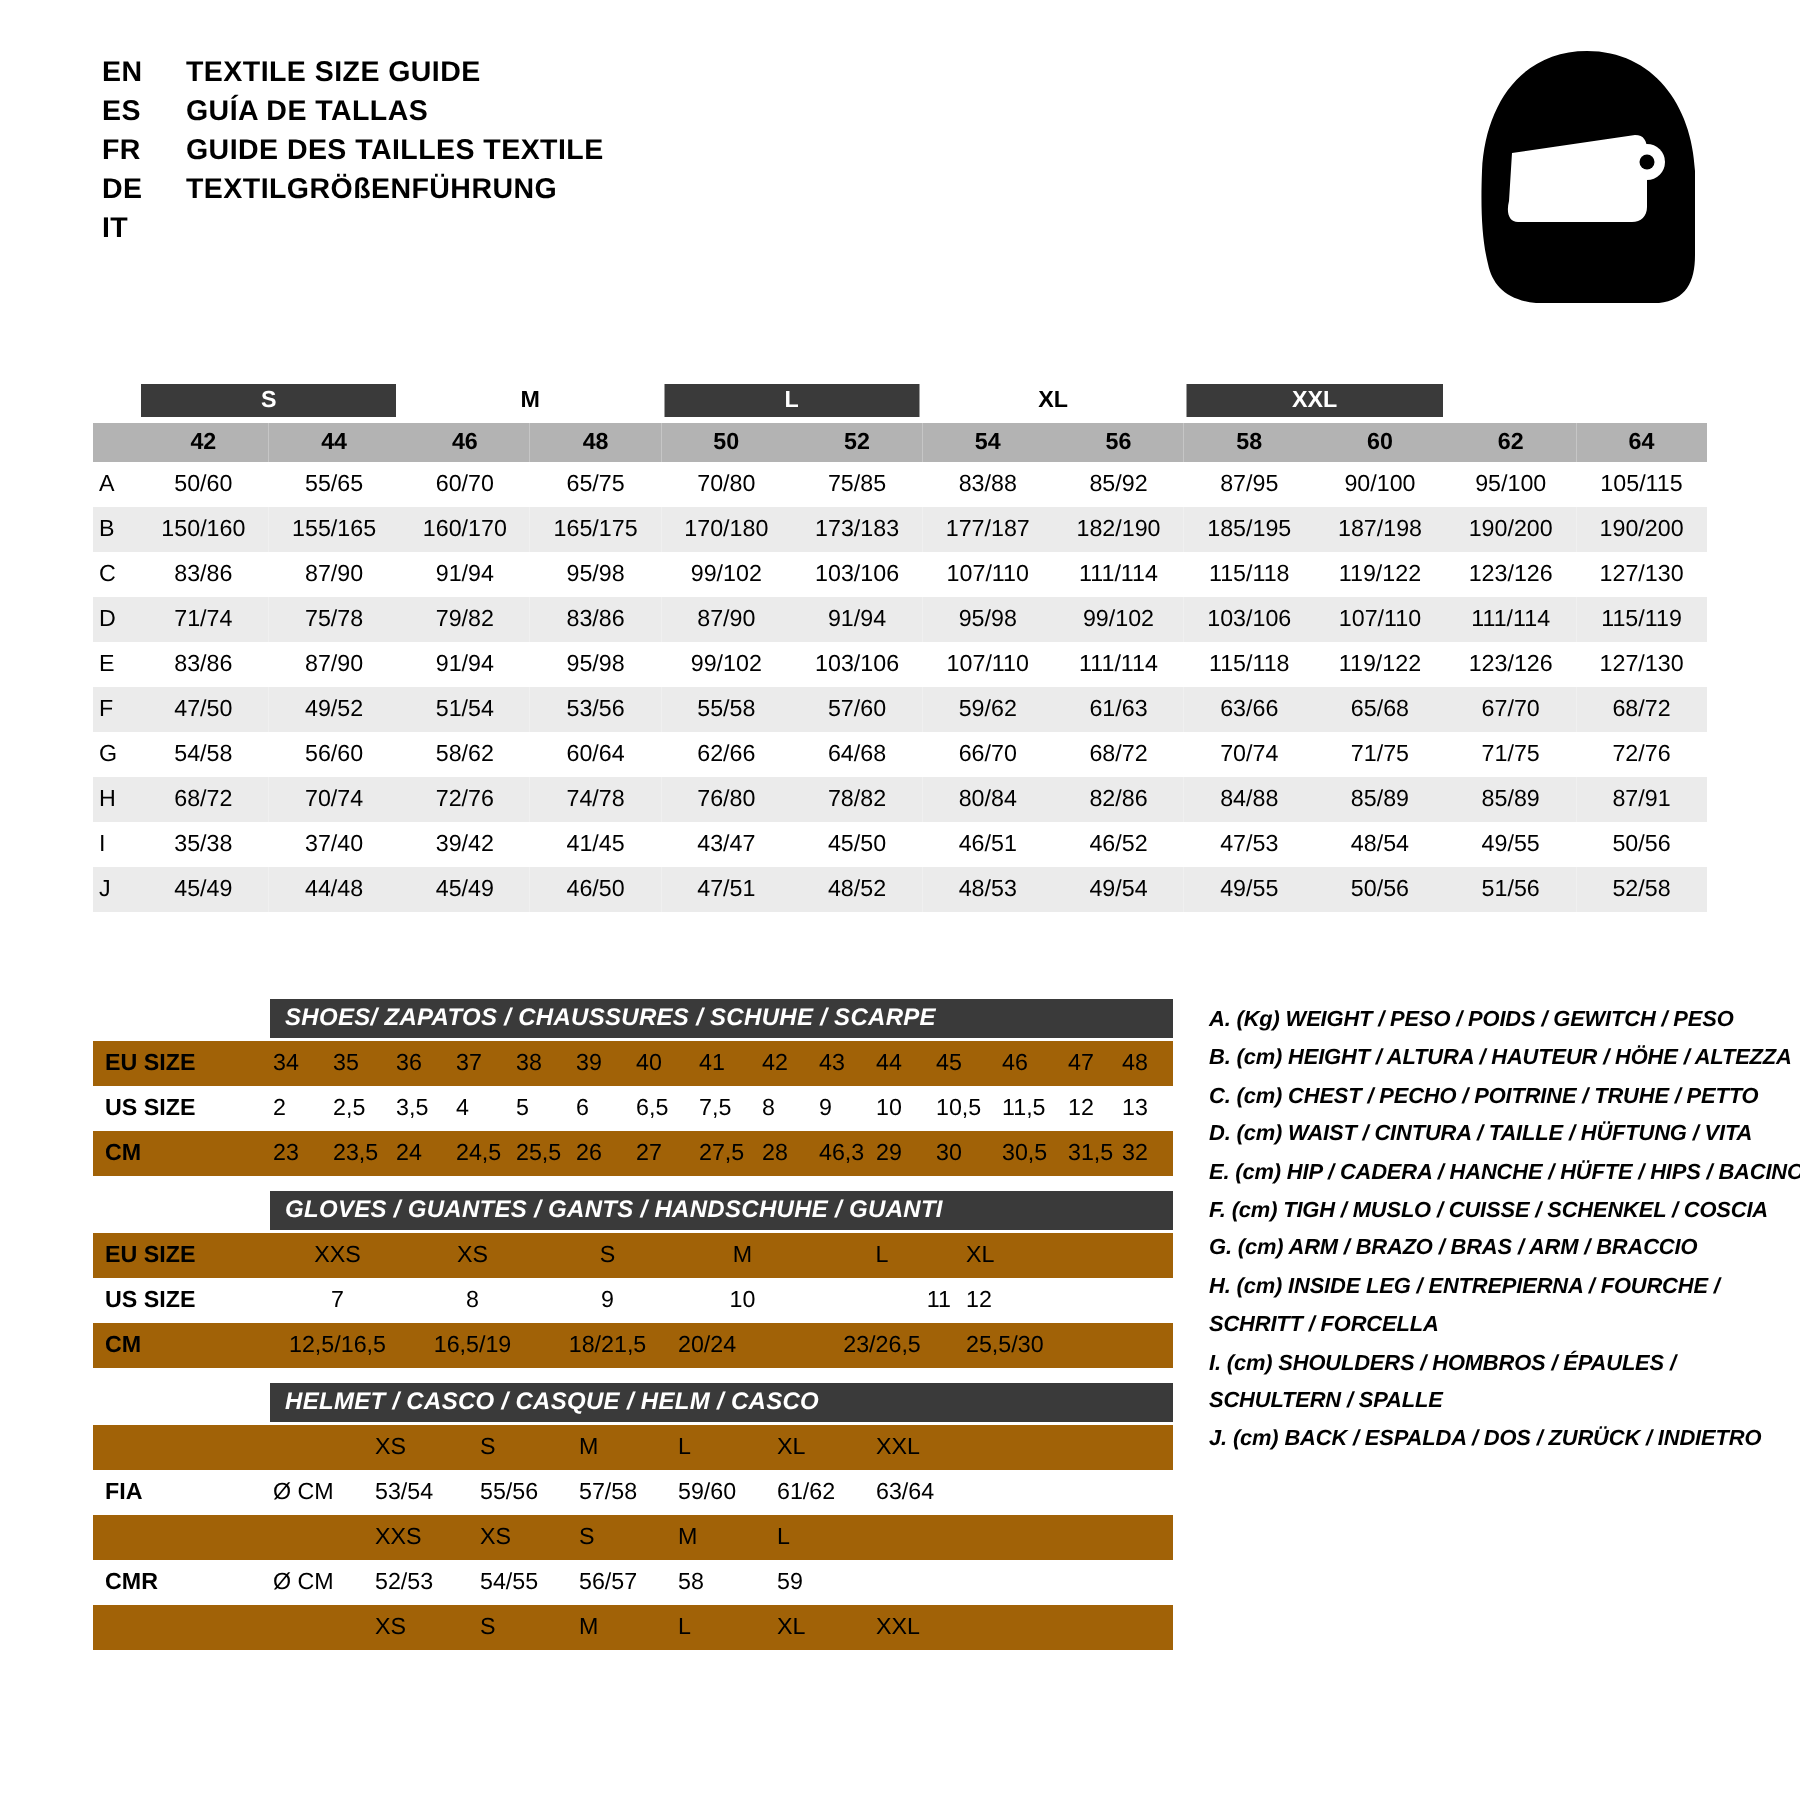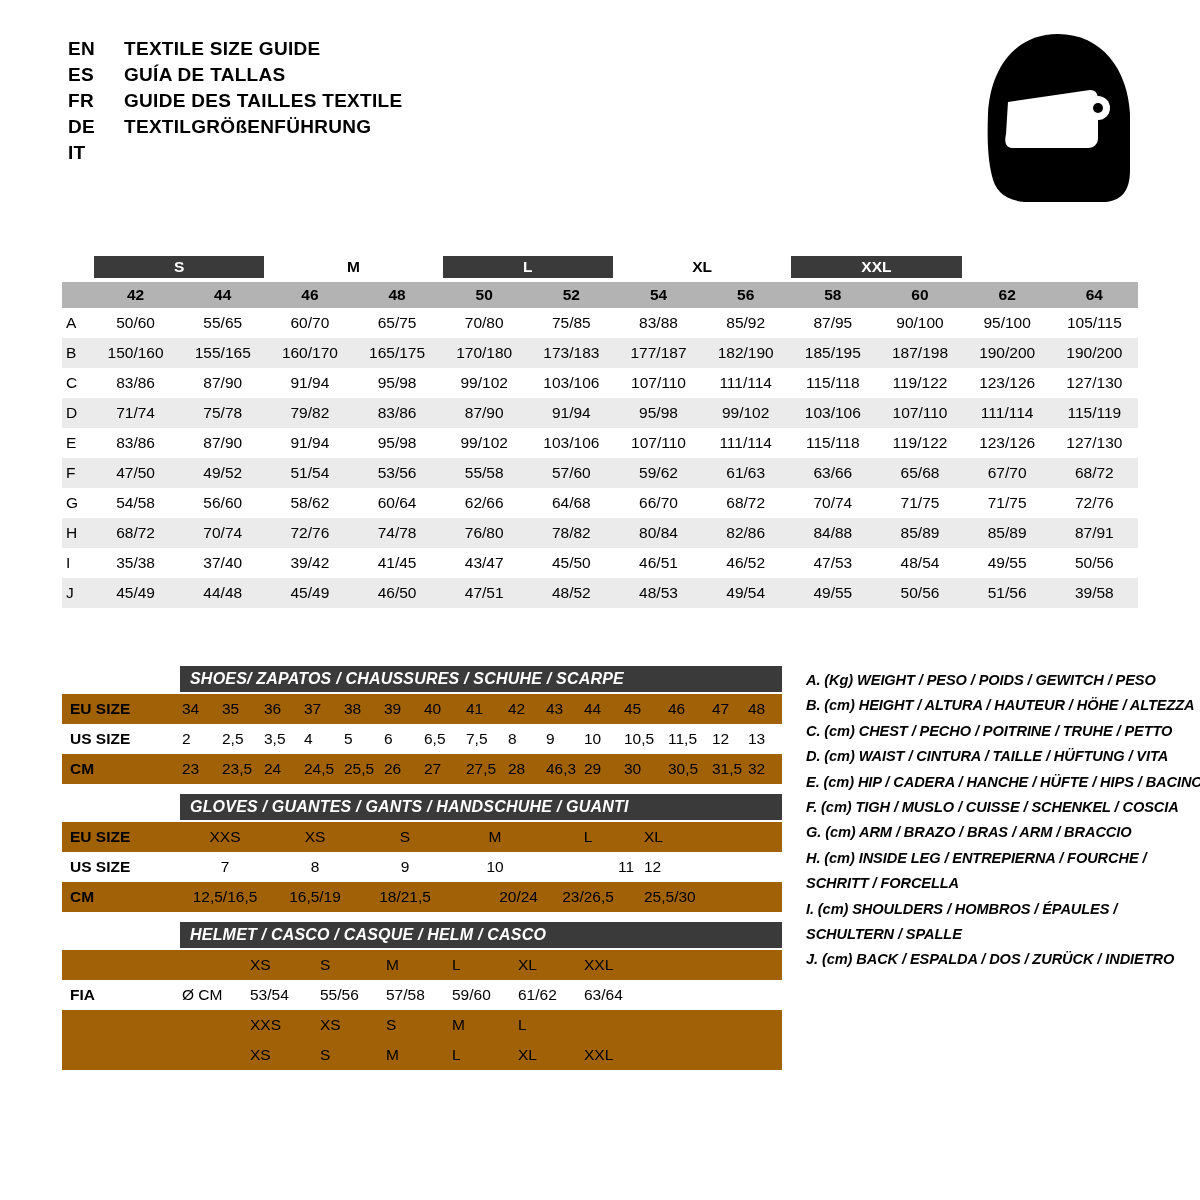--- a/index.html
+++ b/index.html
@@ -375,7 +375,7 @@
       <td>49/55</td>
       <td>50/56</td>
       <td>51/56</td>
-      <td>39/58</td>
+      <td>52/58</td>
     </tr>
   </tbody>
     </table>

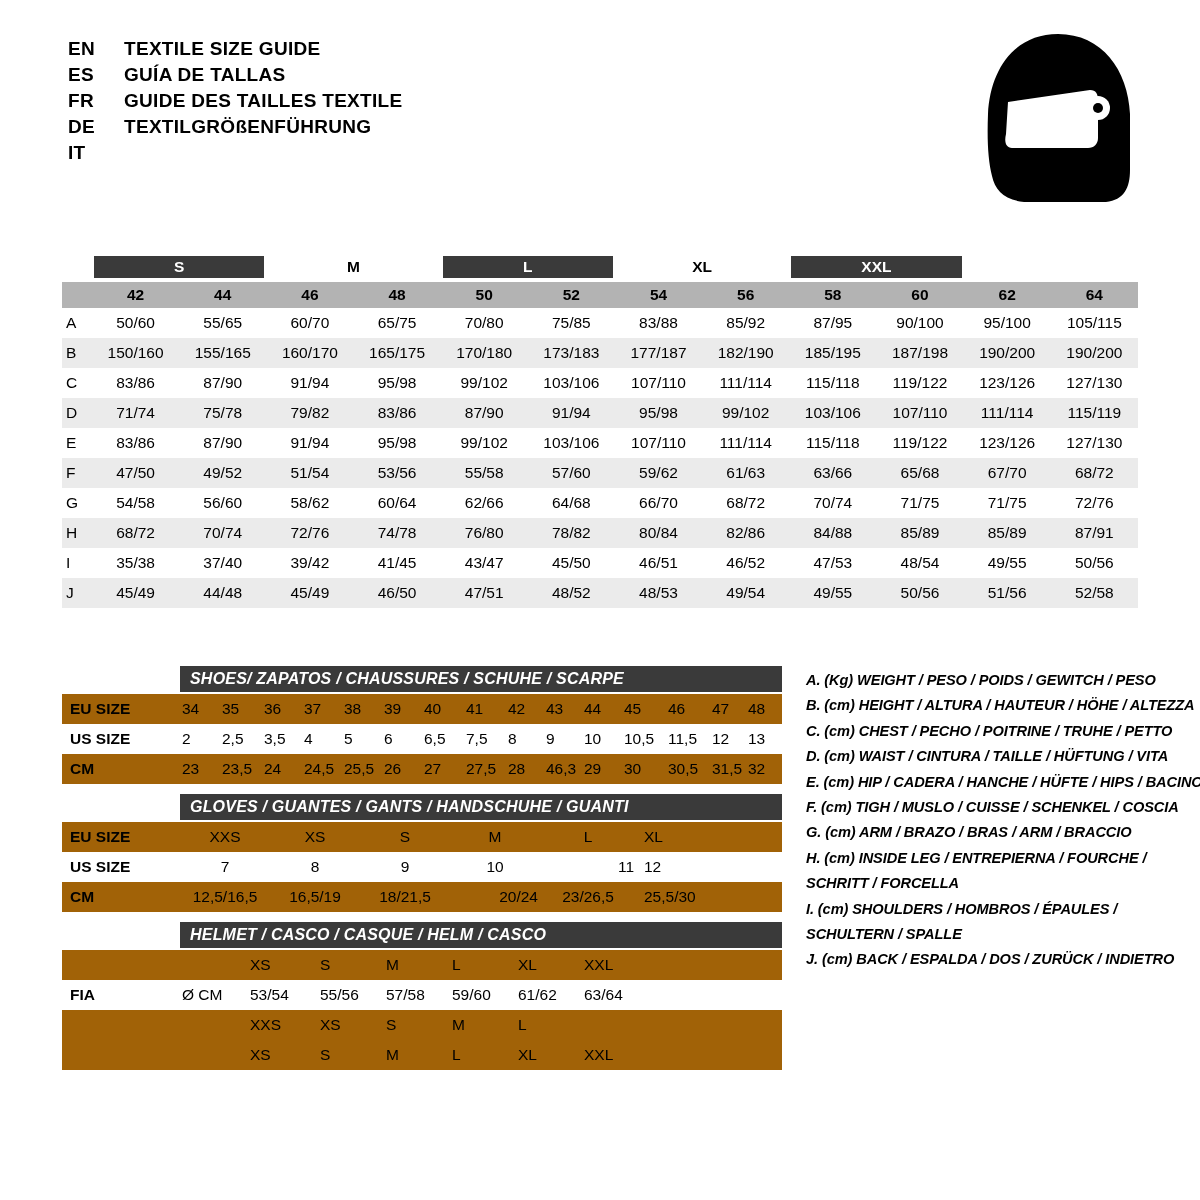--- a/index.html
+++ b/index.html
@@ -505,7 +505,7 @@
         <td style="text-align:center">12,5/16,5</td>
         <td style="text-align:center">16,5/19</td>
         <td style="text-align:center">18/21,5</td>
-        <td style="text-align:right">20/24</td>
+        <td style="text-align:left">20/24</td>
         <td style="text-align:center">23/26,5</td>
         <td style="text-align:left; padding-left:8px">25,5/30</td>
       </tr>

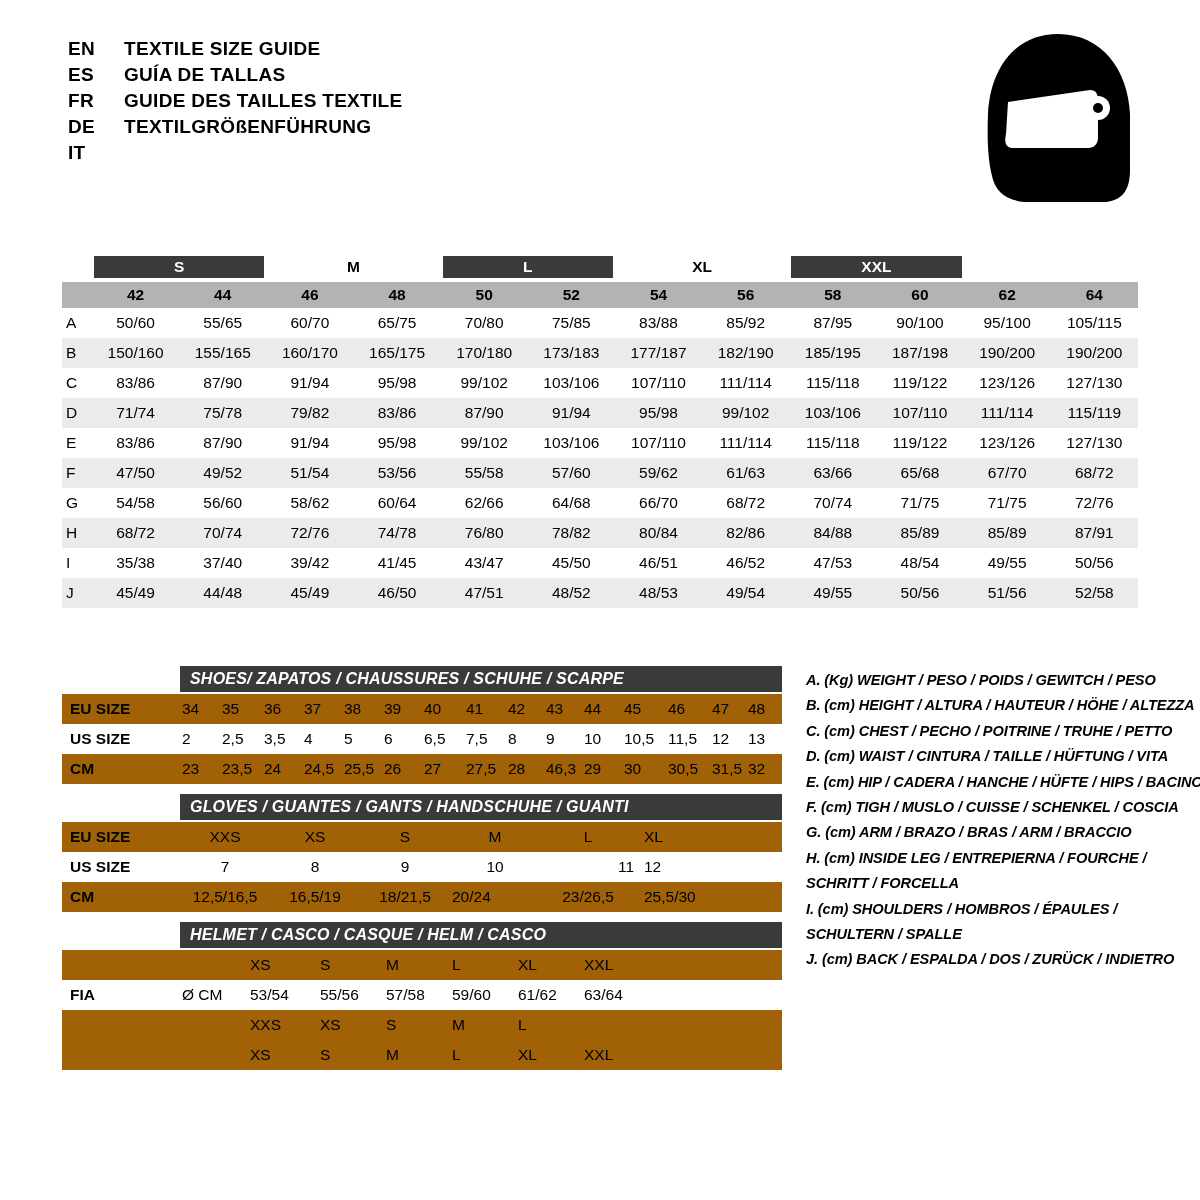--- a/index.html
+++ b/index.html
@@ -562,6 +562,16 @@
         <td>L</td>
         <td></td>
       </tr>
+      <tr class="white">
+        <td class="rlabel">CMR</td>
+        <td>Ø CM</td>
+        <td>52/53</td>
+        <td>54/55</td>
+        <td>56/57</td>
+        <td>58</td>
+        <td>59</td>
+        <td></td>
+      </tr>
 
       <tr class="shade">
         <td class="rlabel"></td>

